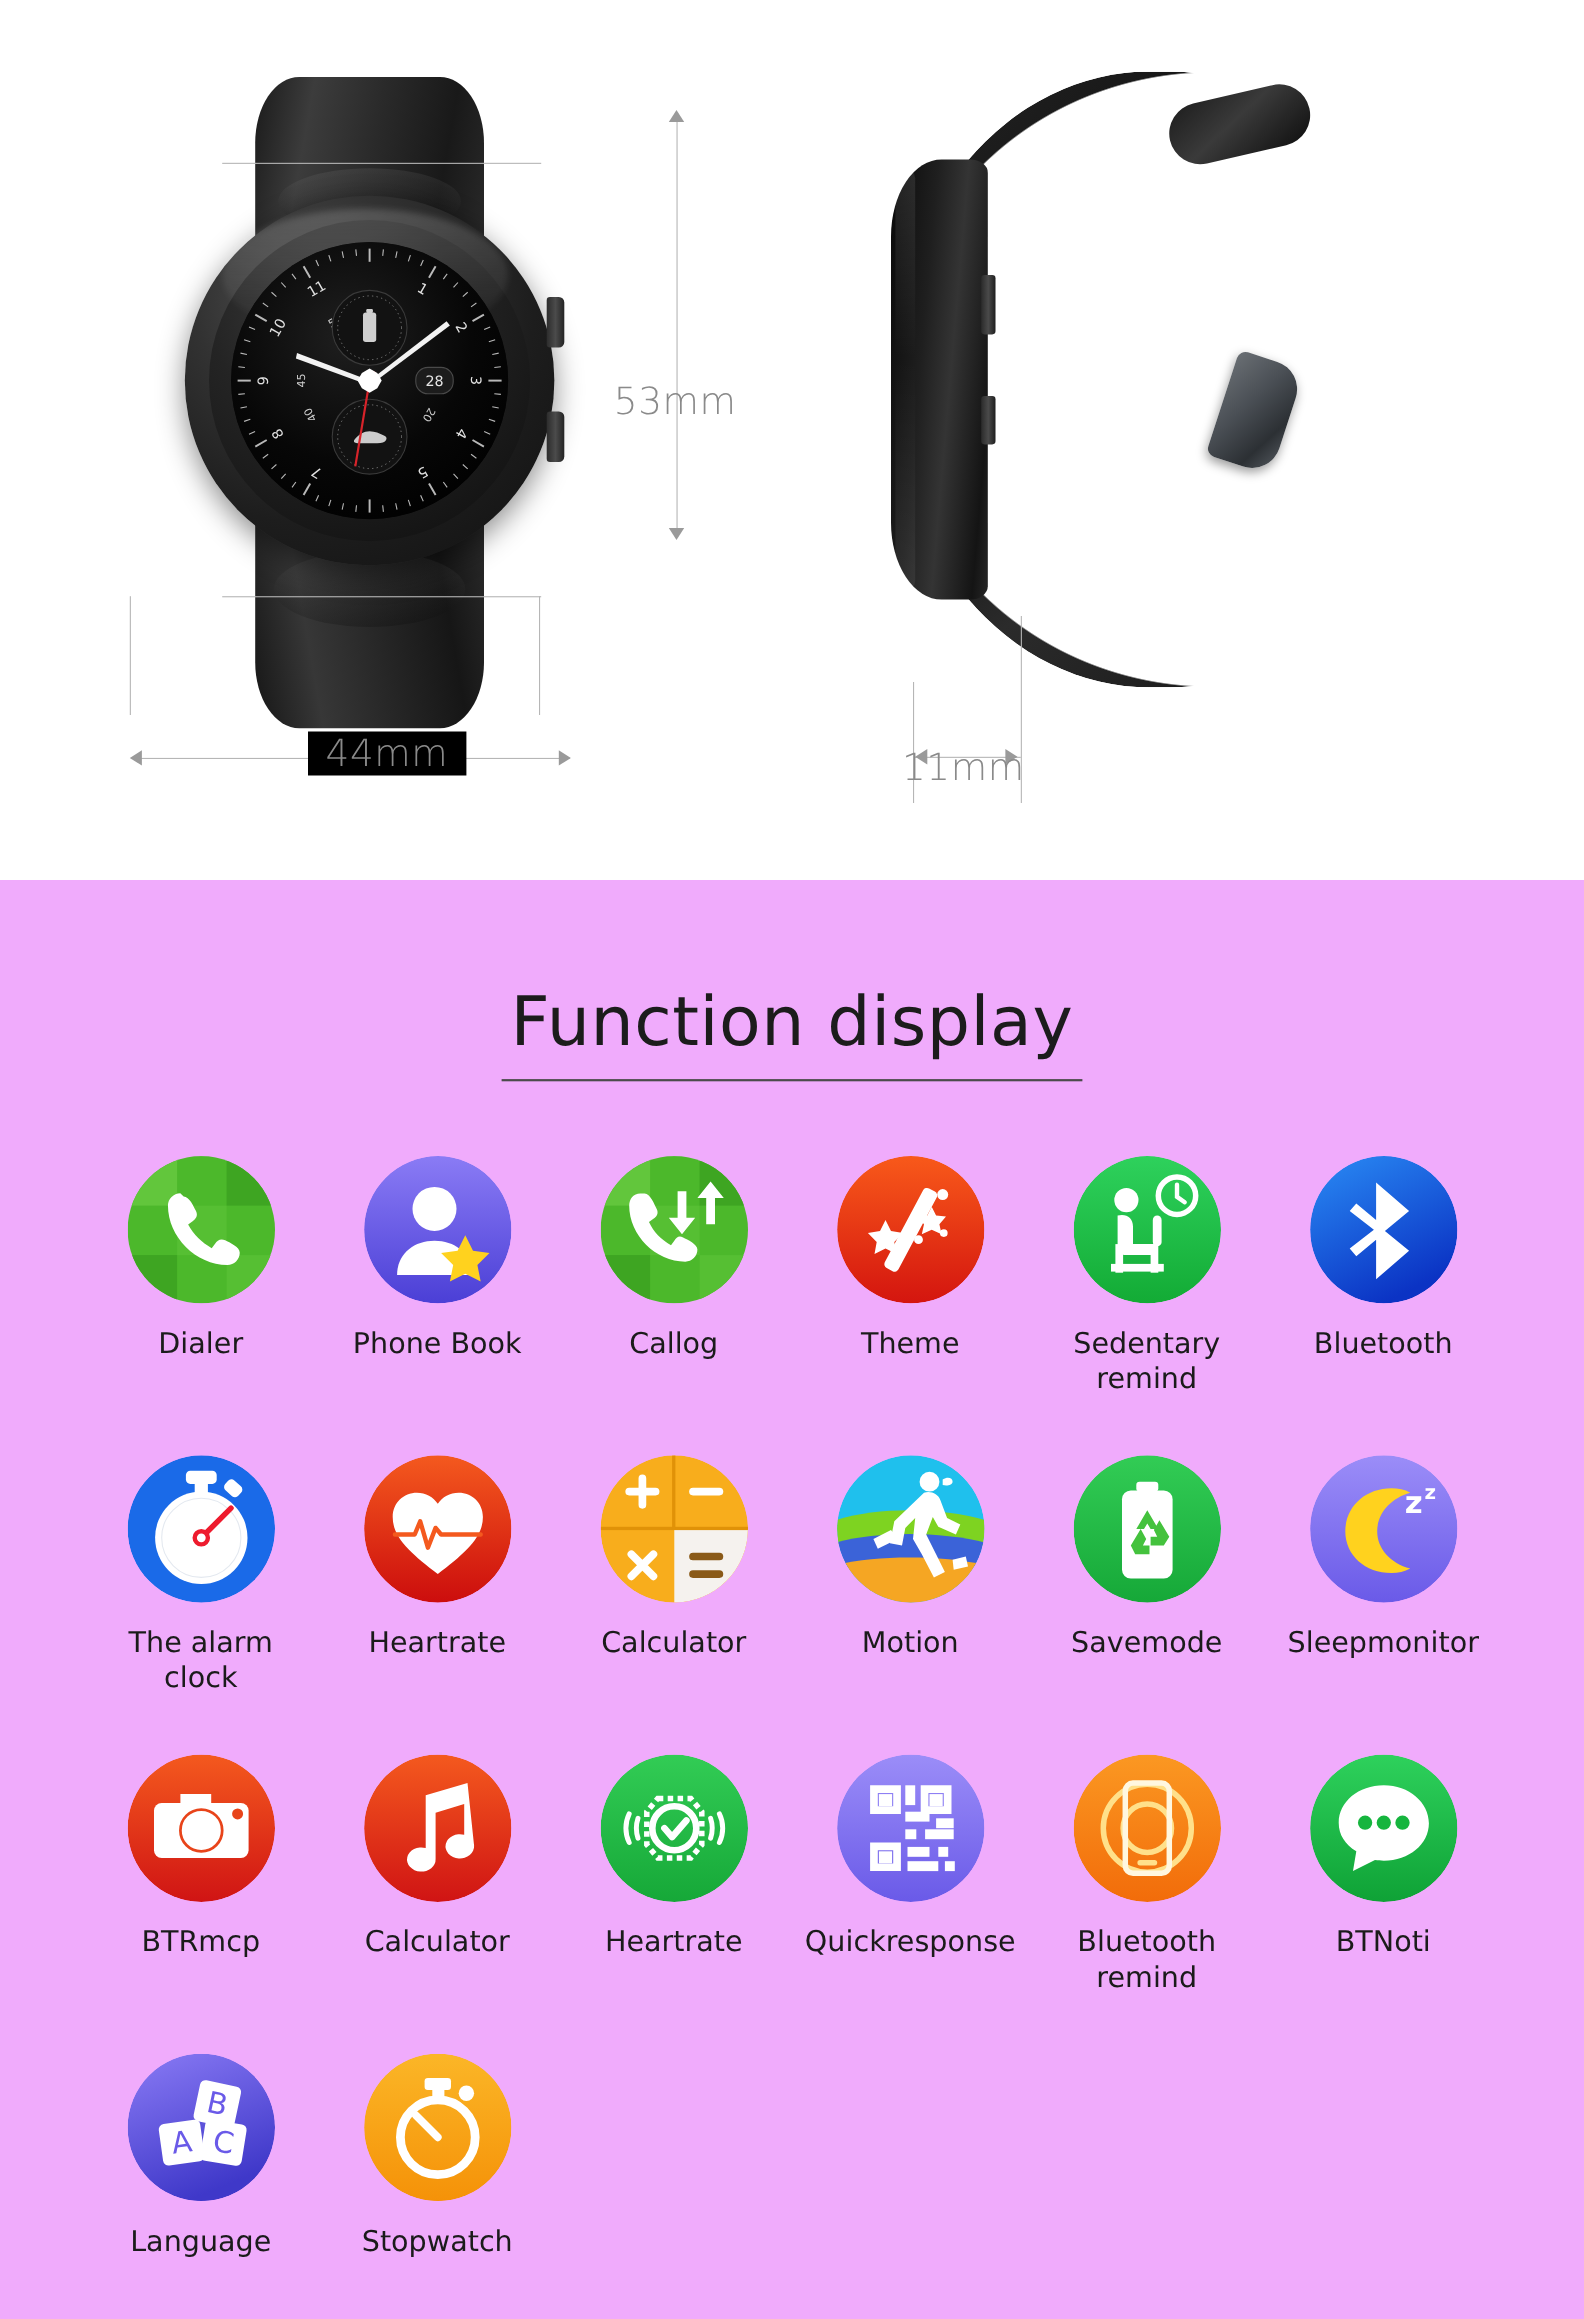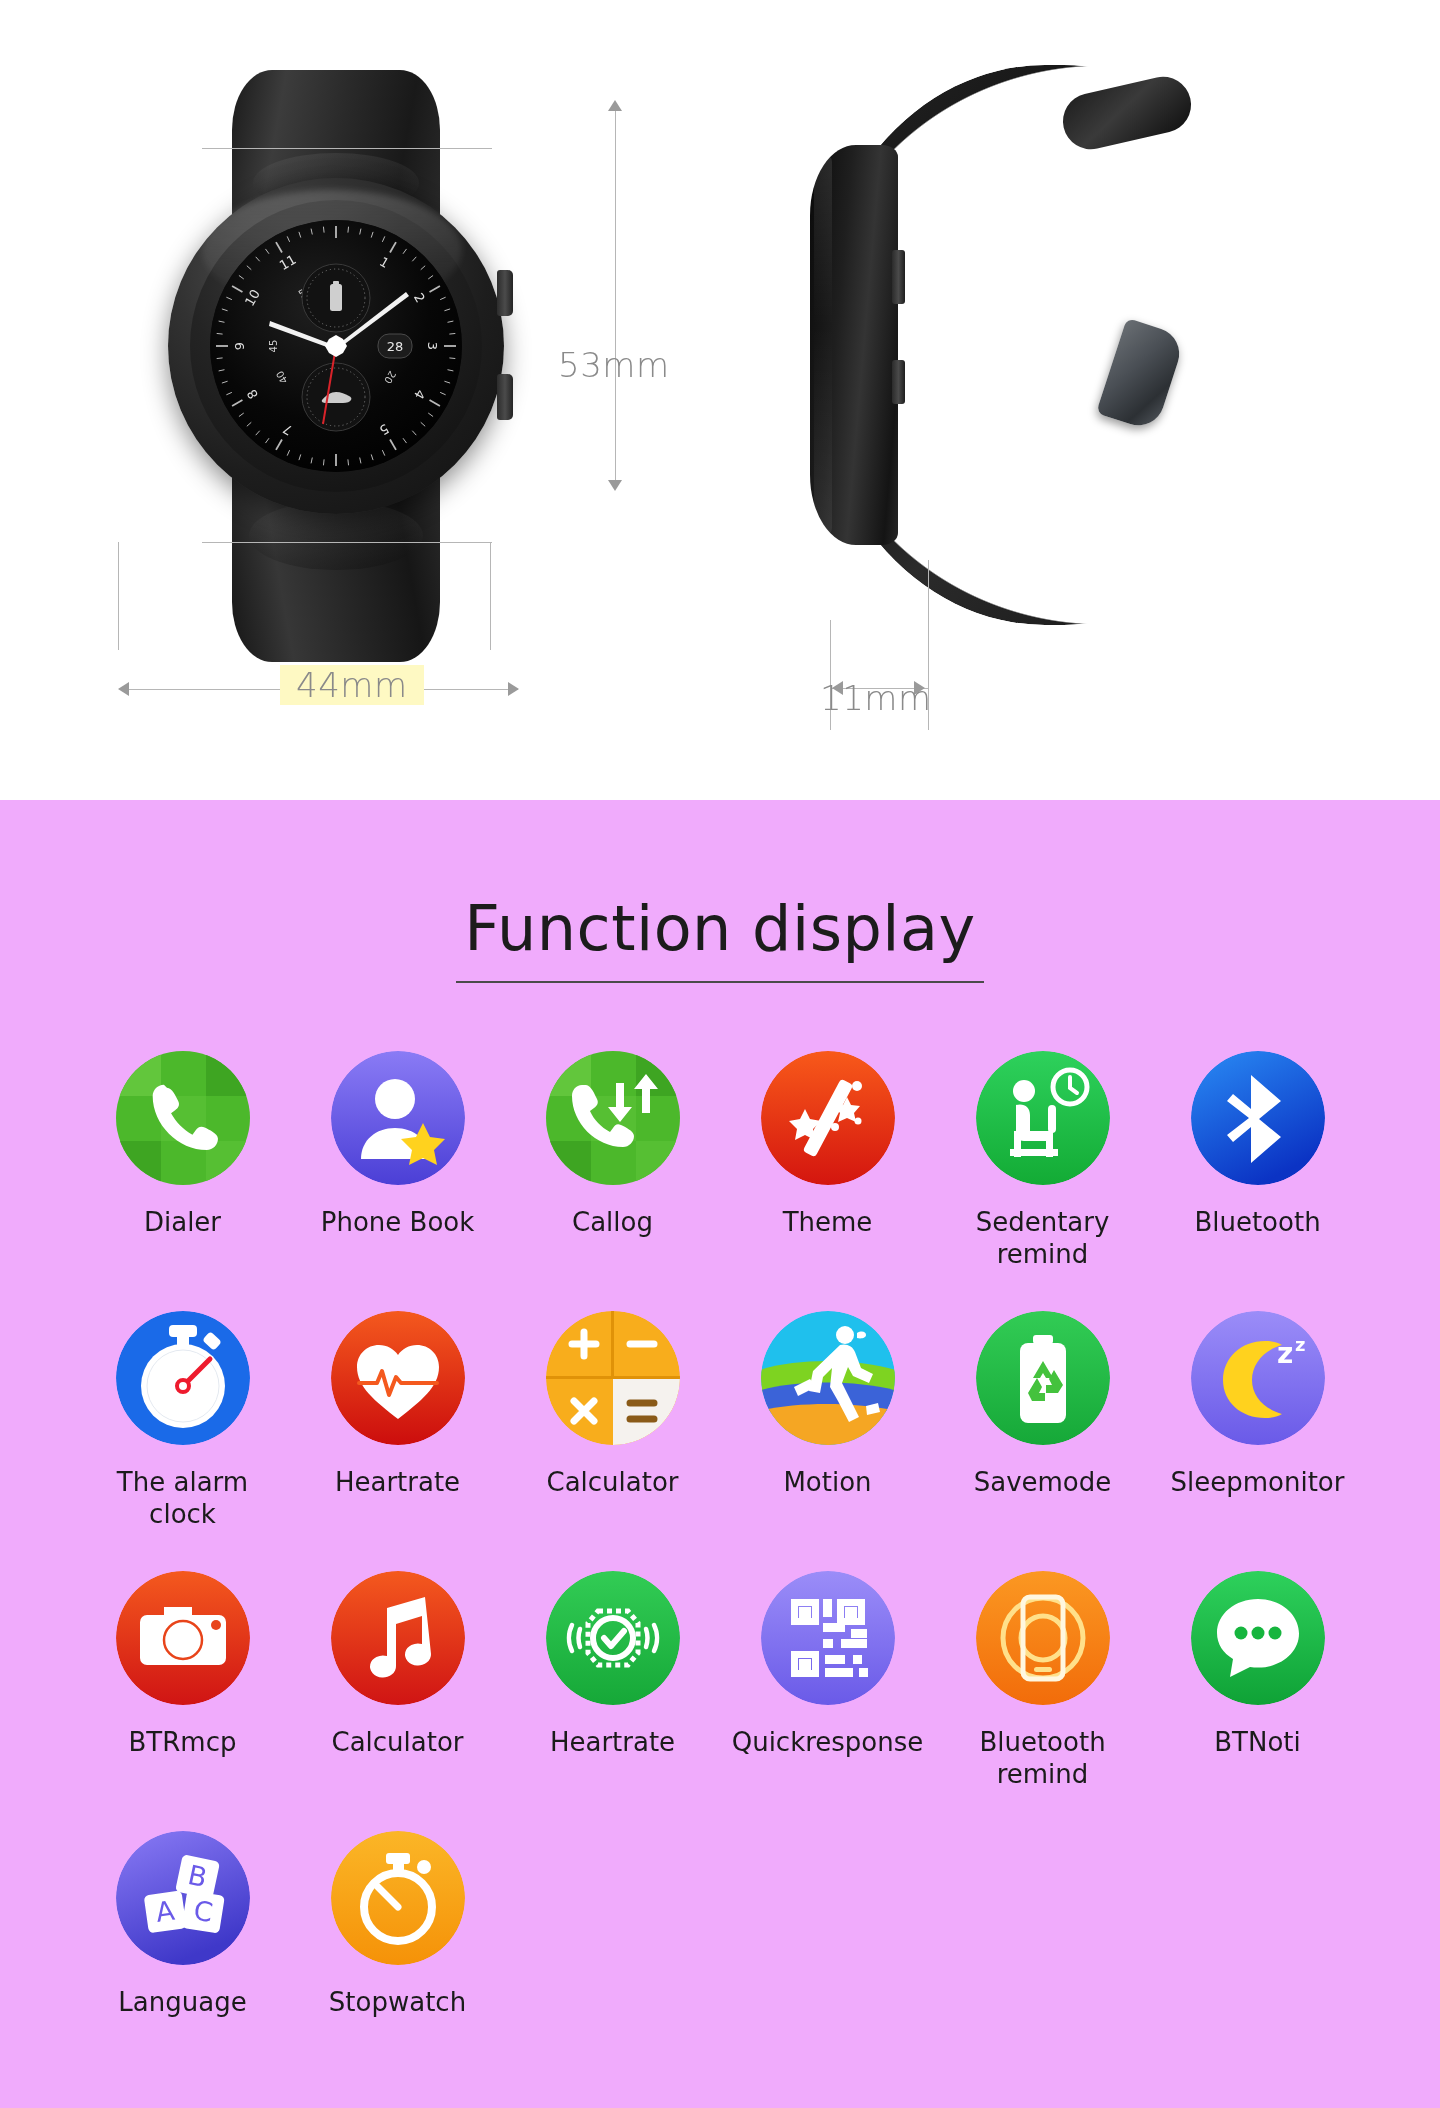--- a/index.html
+++ b/index.html
@@ -416,7 +416,7 @@
     <div class="dim-line dim-h" style="left:128px; top:689px; width:390px;"></div>
     <div class="arrow arrow-left" style="left:118px; top:682px;"></div>
     <div class="arrow arrow-right" style="left:508px; top:682px;"></div>
-    <div class="dim-label" style="left:280px; top:665px; background:#fef9c3; padding:0 16px;">44mm</div>
+    <div class="dim-label" style="left:280px; top:665px; background:#000000; padding:0 16px;">44mm</div>
   </div>
 
   <div class="watch-side-wrap">

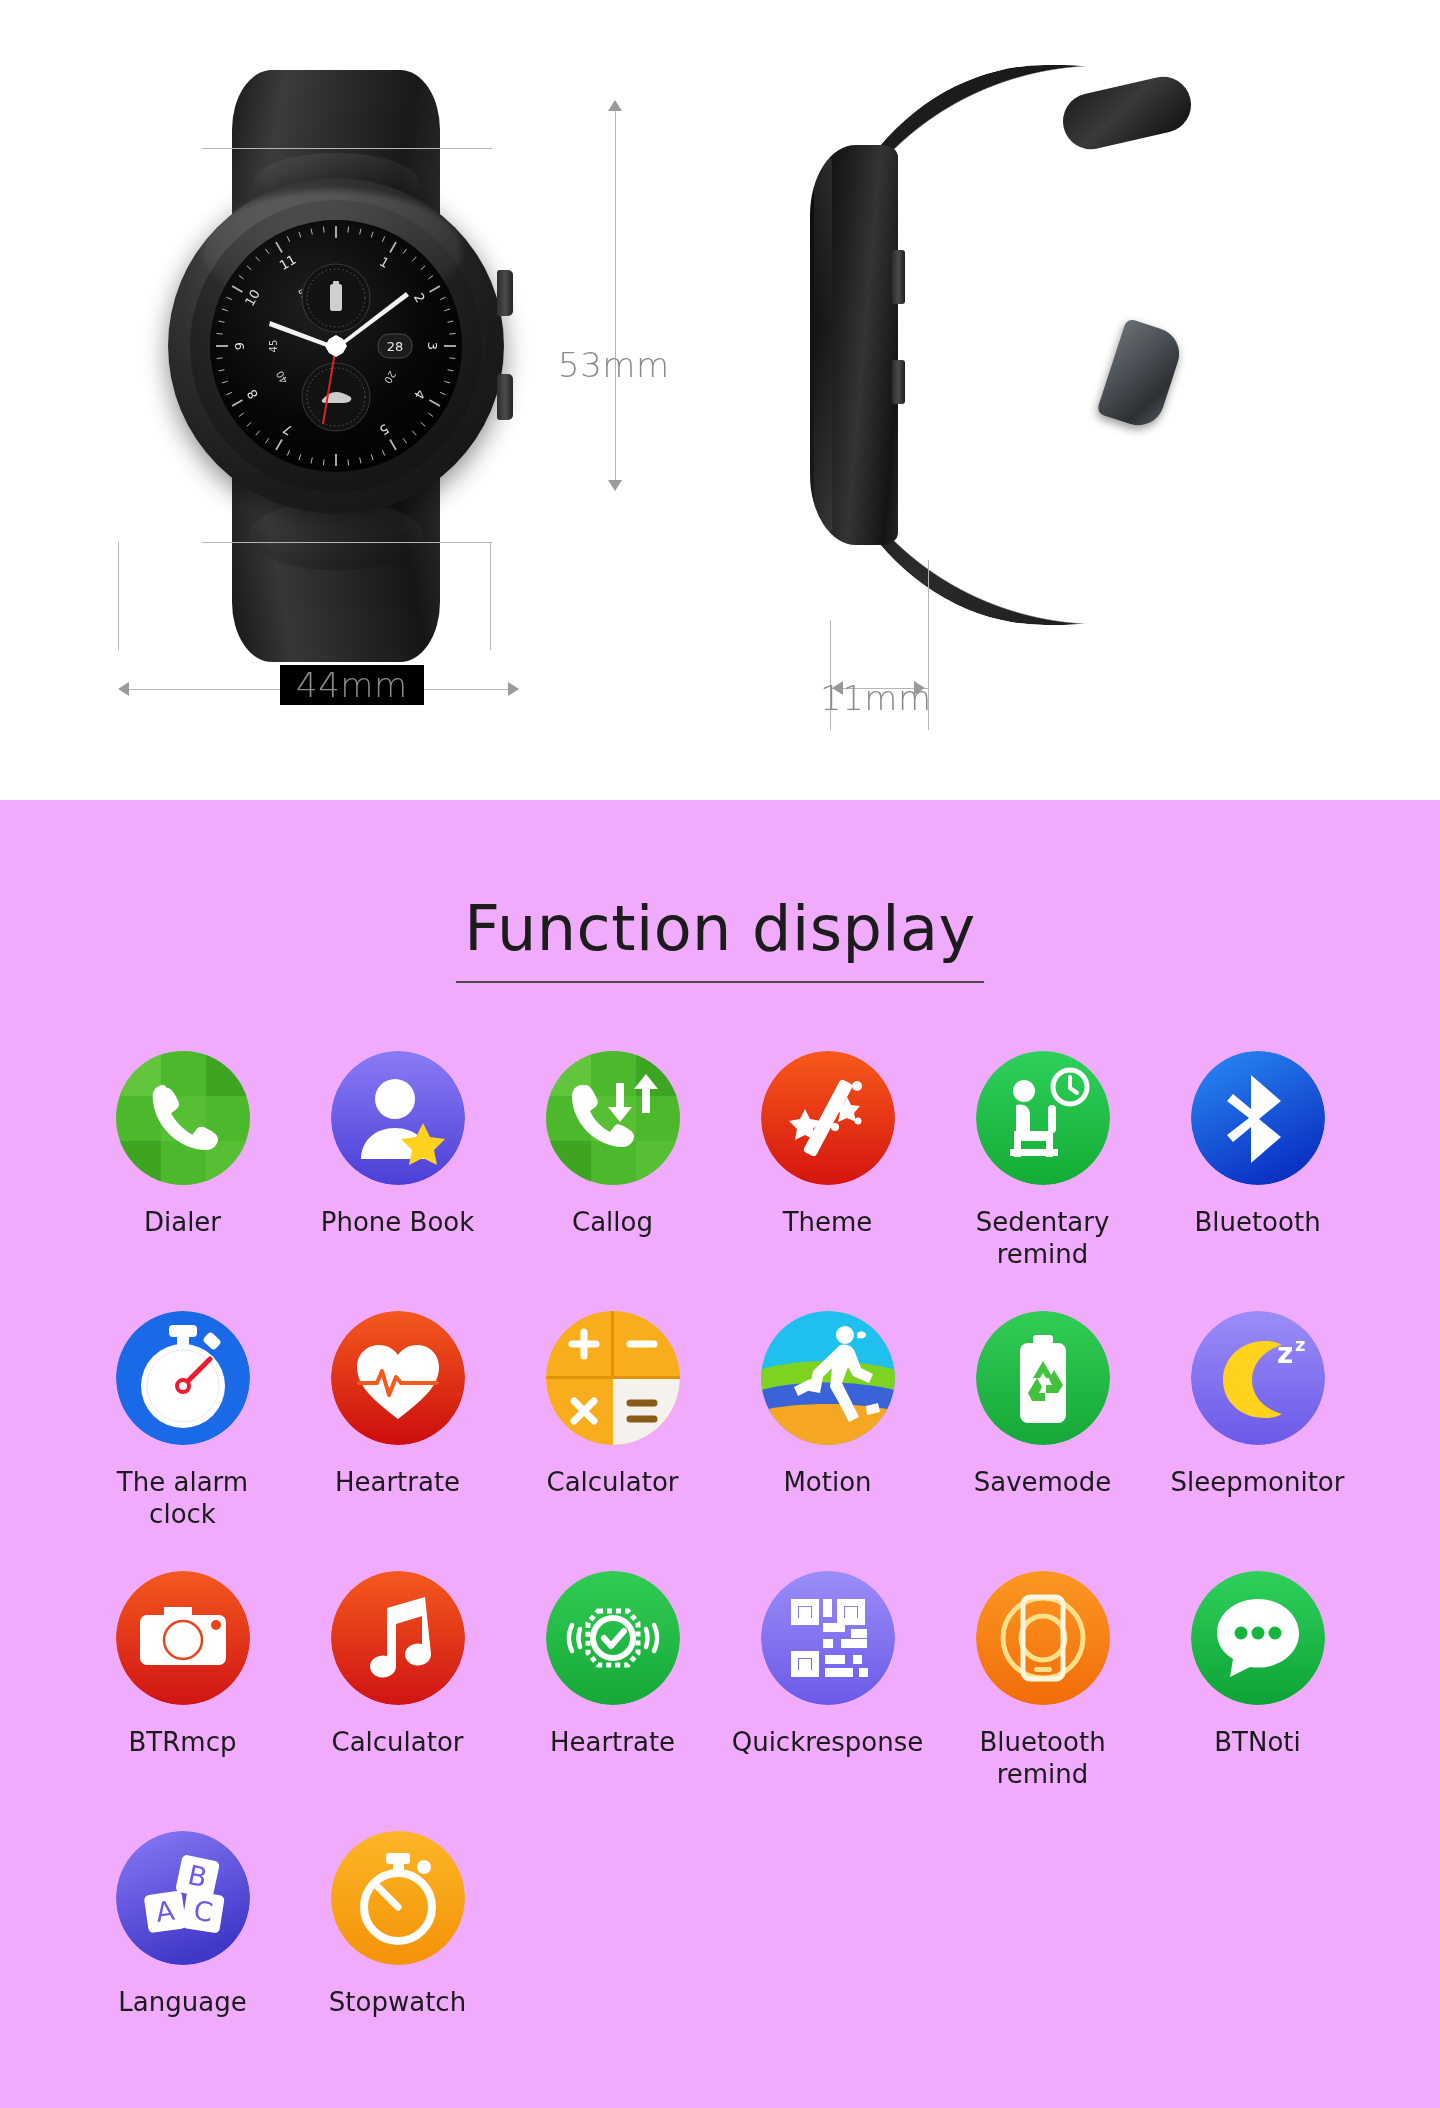--- a/index.html
+++ b/index.html
@@ -232,7 +232,7 @@
     width: 1290px;
     display: grid;
     grid-template-columns: repeat(6, 1fr);
-    row-gap: 20px;
+    row-gap: 32px;
   }
   .grid-cell {
     display: flex;

